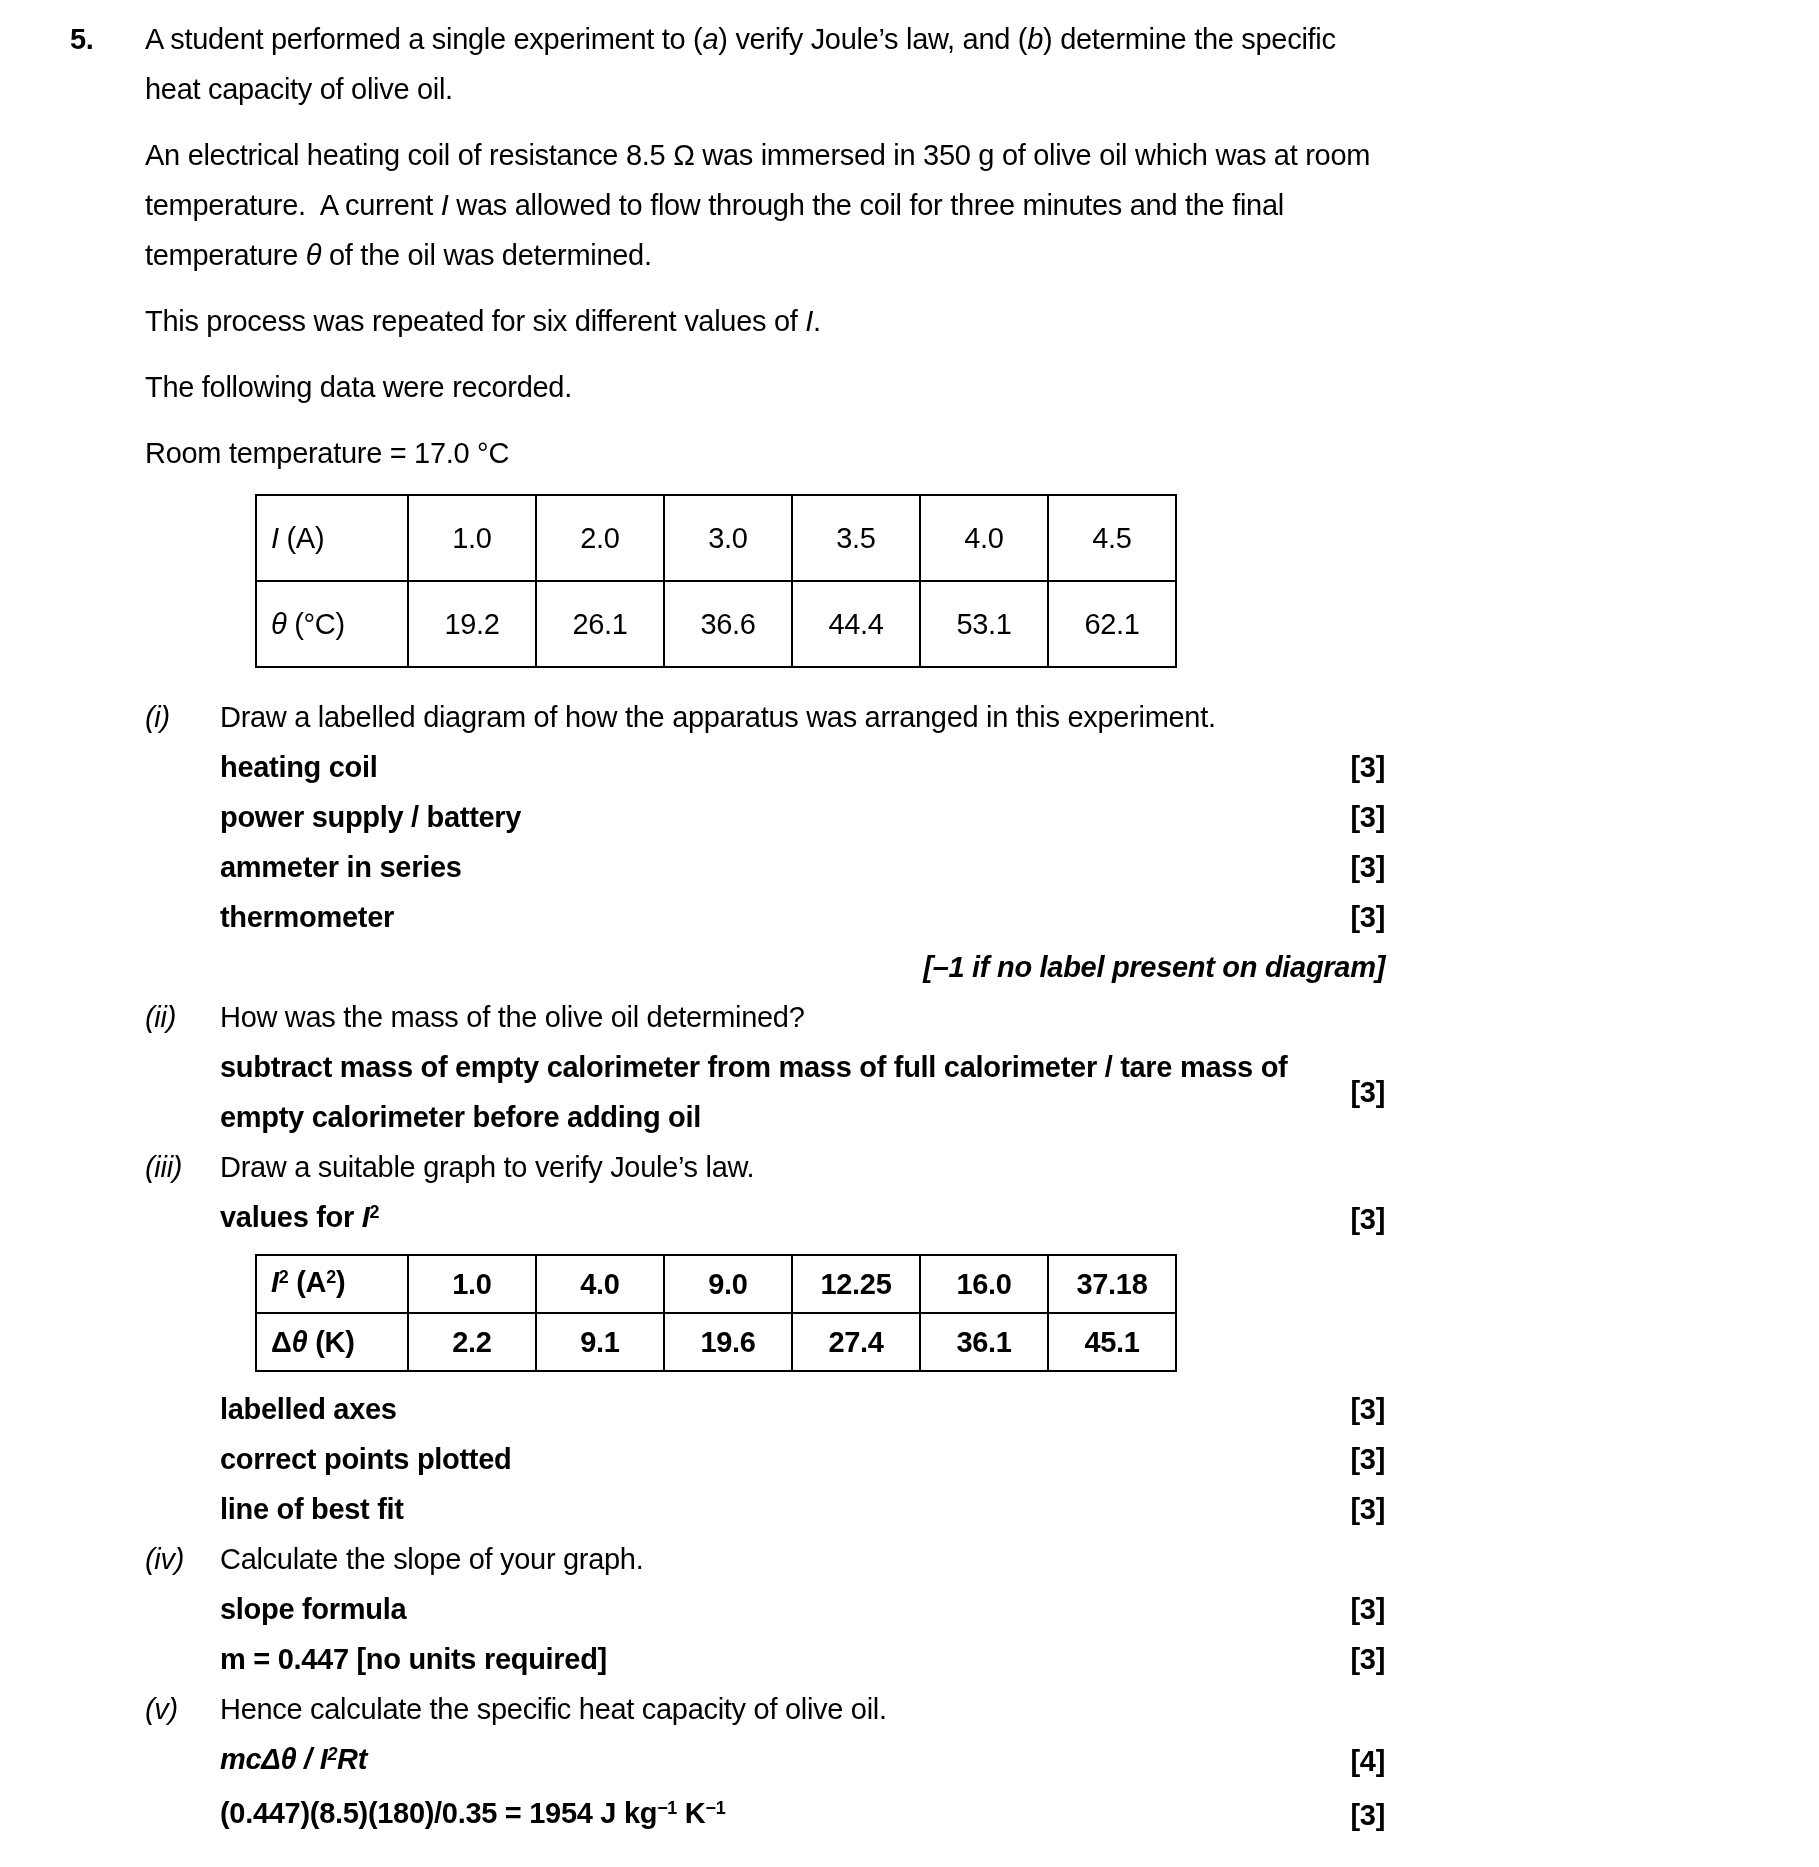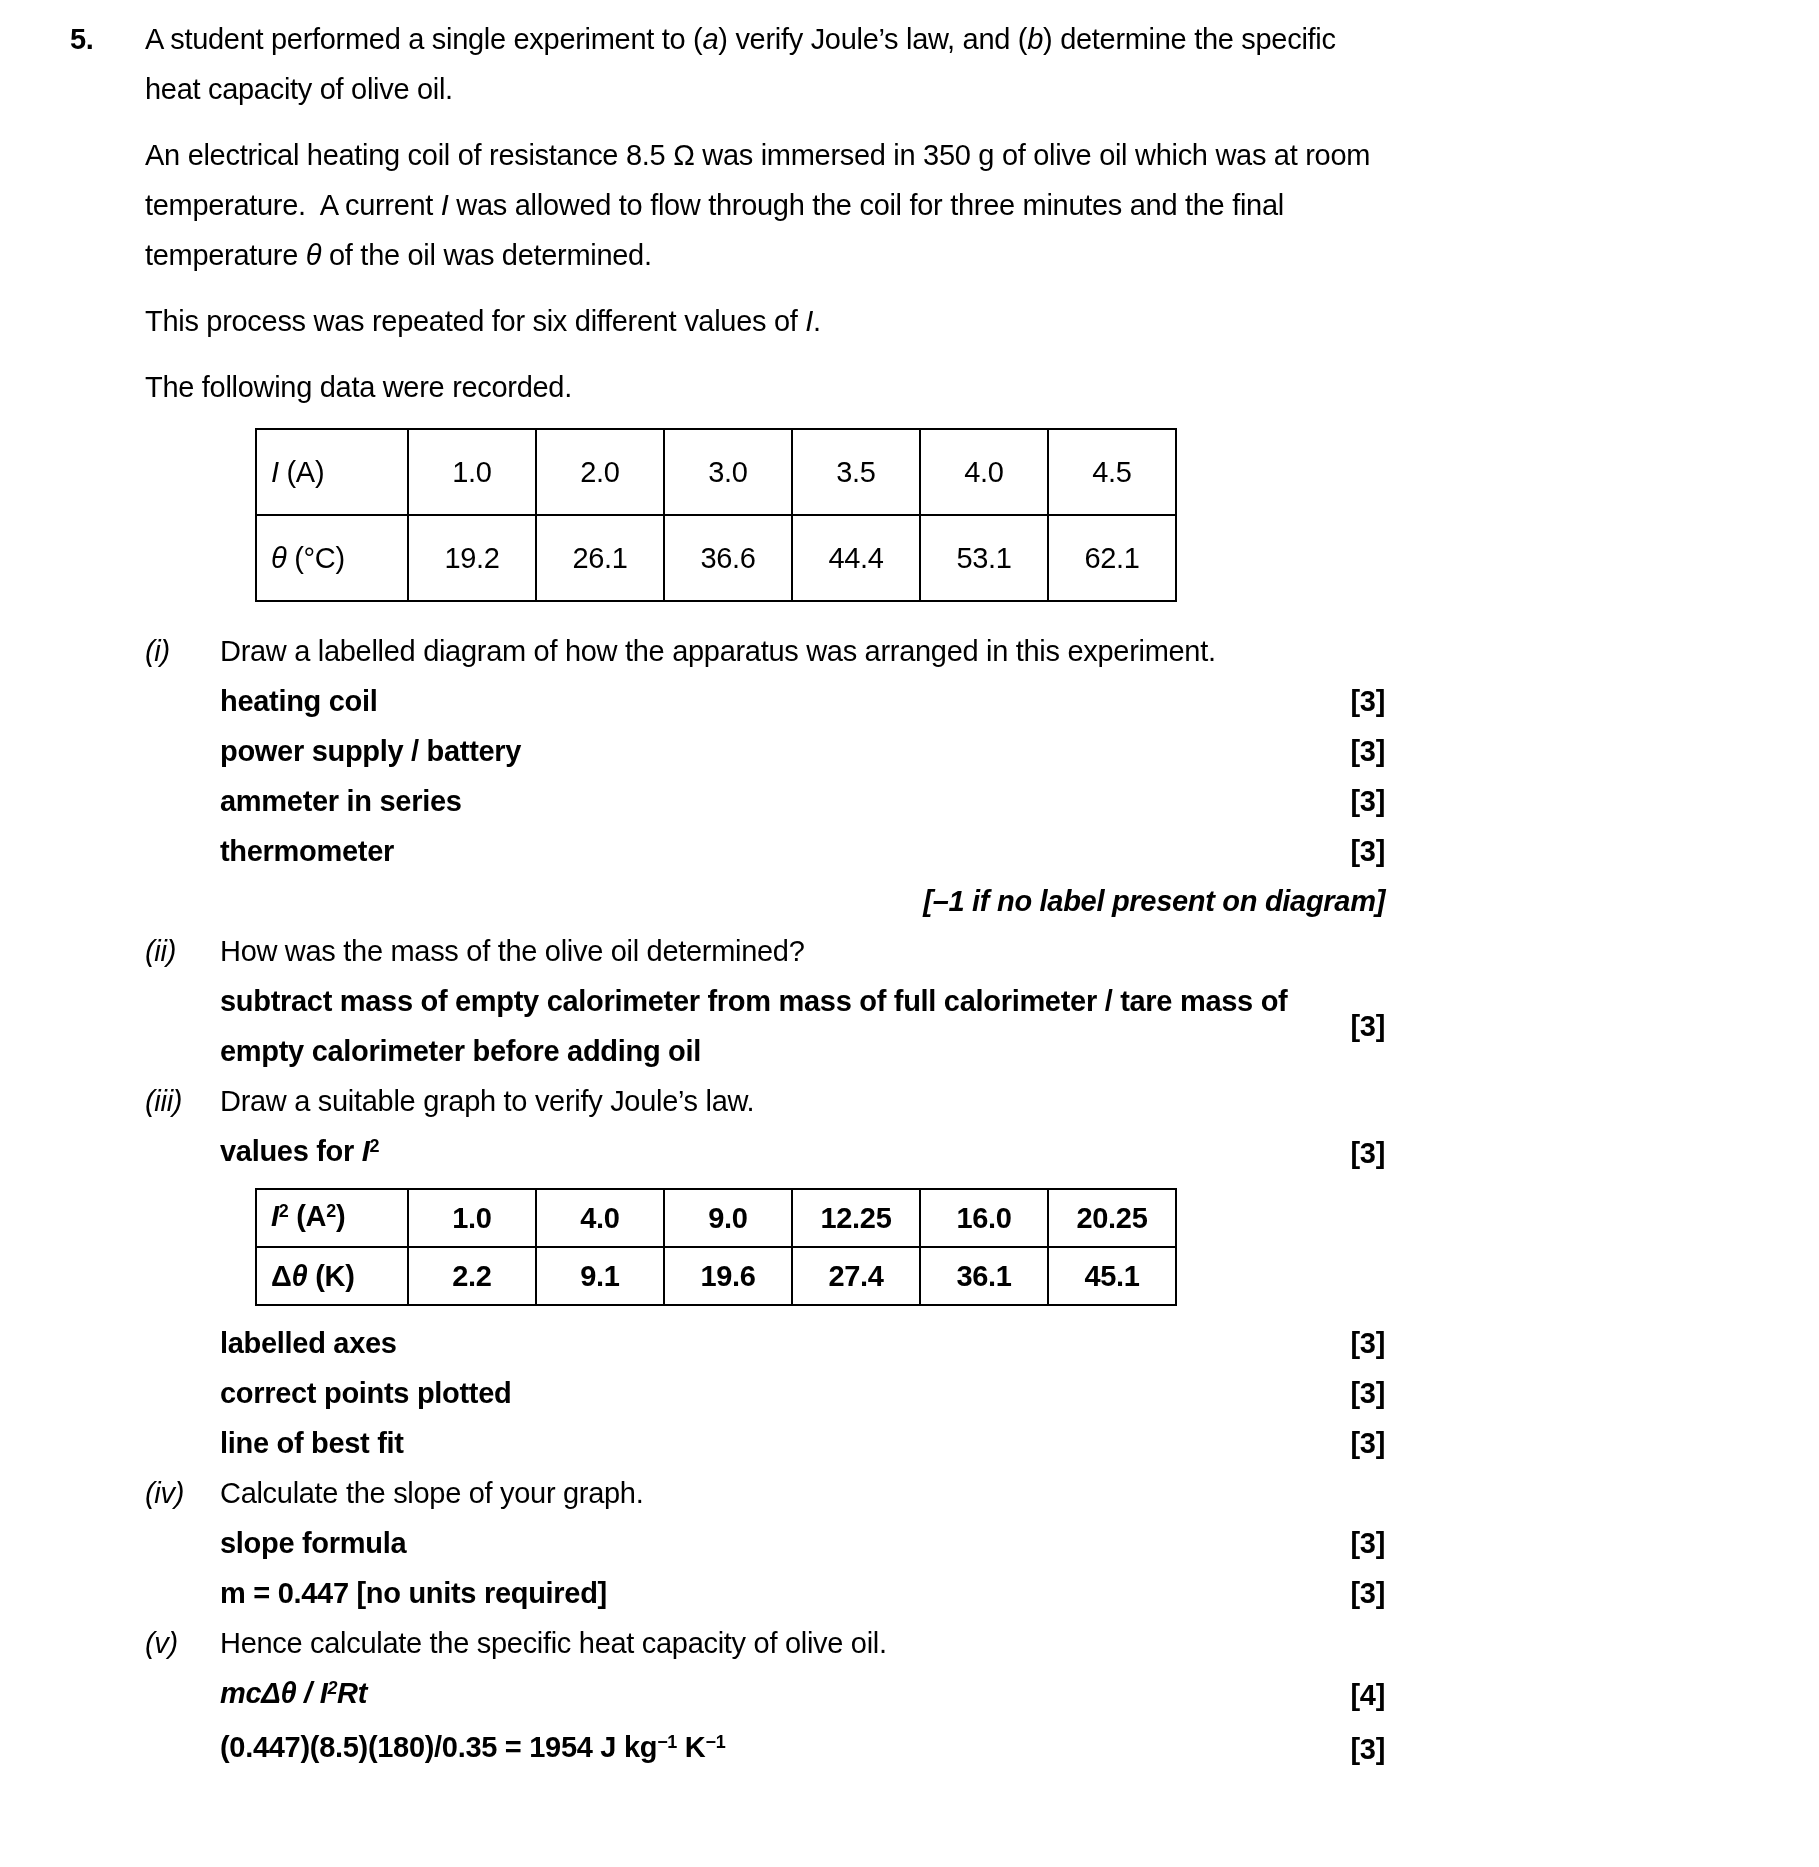--- a/index.html
+++ b/index.html
@@ -57,6 +57,7 @@
       <p class="para"><span>An electrical heating coil of resistance 8.5 Ω was immersed in 350 g of olive oil which was at room temperature.&nbsp; A current </span><span class="i">I</span><span> was allowed to flow through the coil for three minutes and the final temperature </span><span class="i">θ </span><span>of the oil was determined.</span></p>
       <p class="para"><span>This process was repeated for six different values of </span><span class="i">I</span><span>.</span></p>
       <p class="para"><span>The following data were recorded.</span></p>
+      <p class="para room-temp">Room temperature = 17.0 °C</p>
 
       <table class="data t1">
         <tbody>

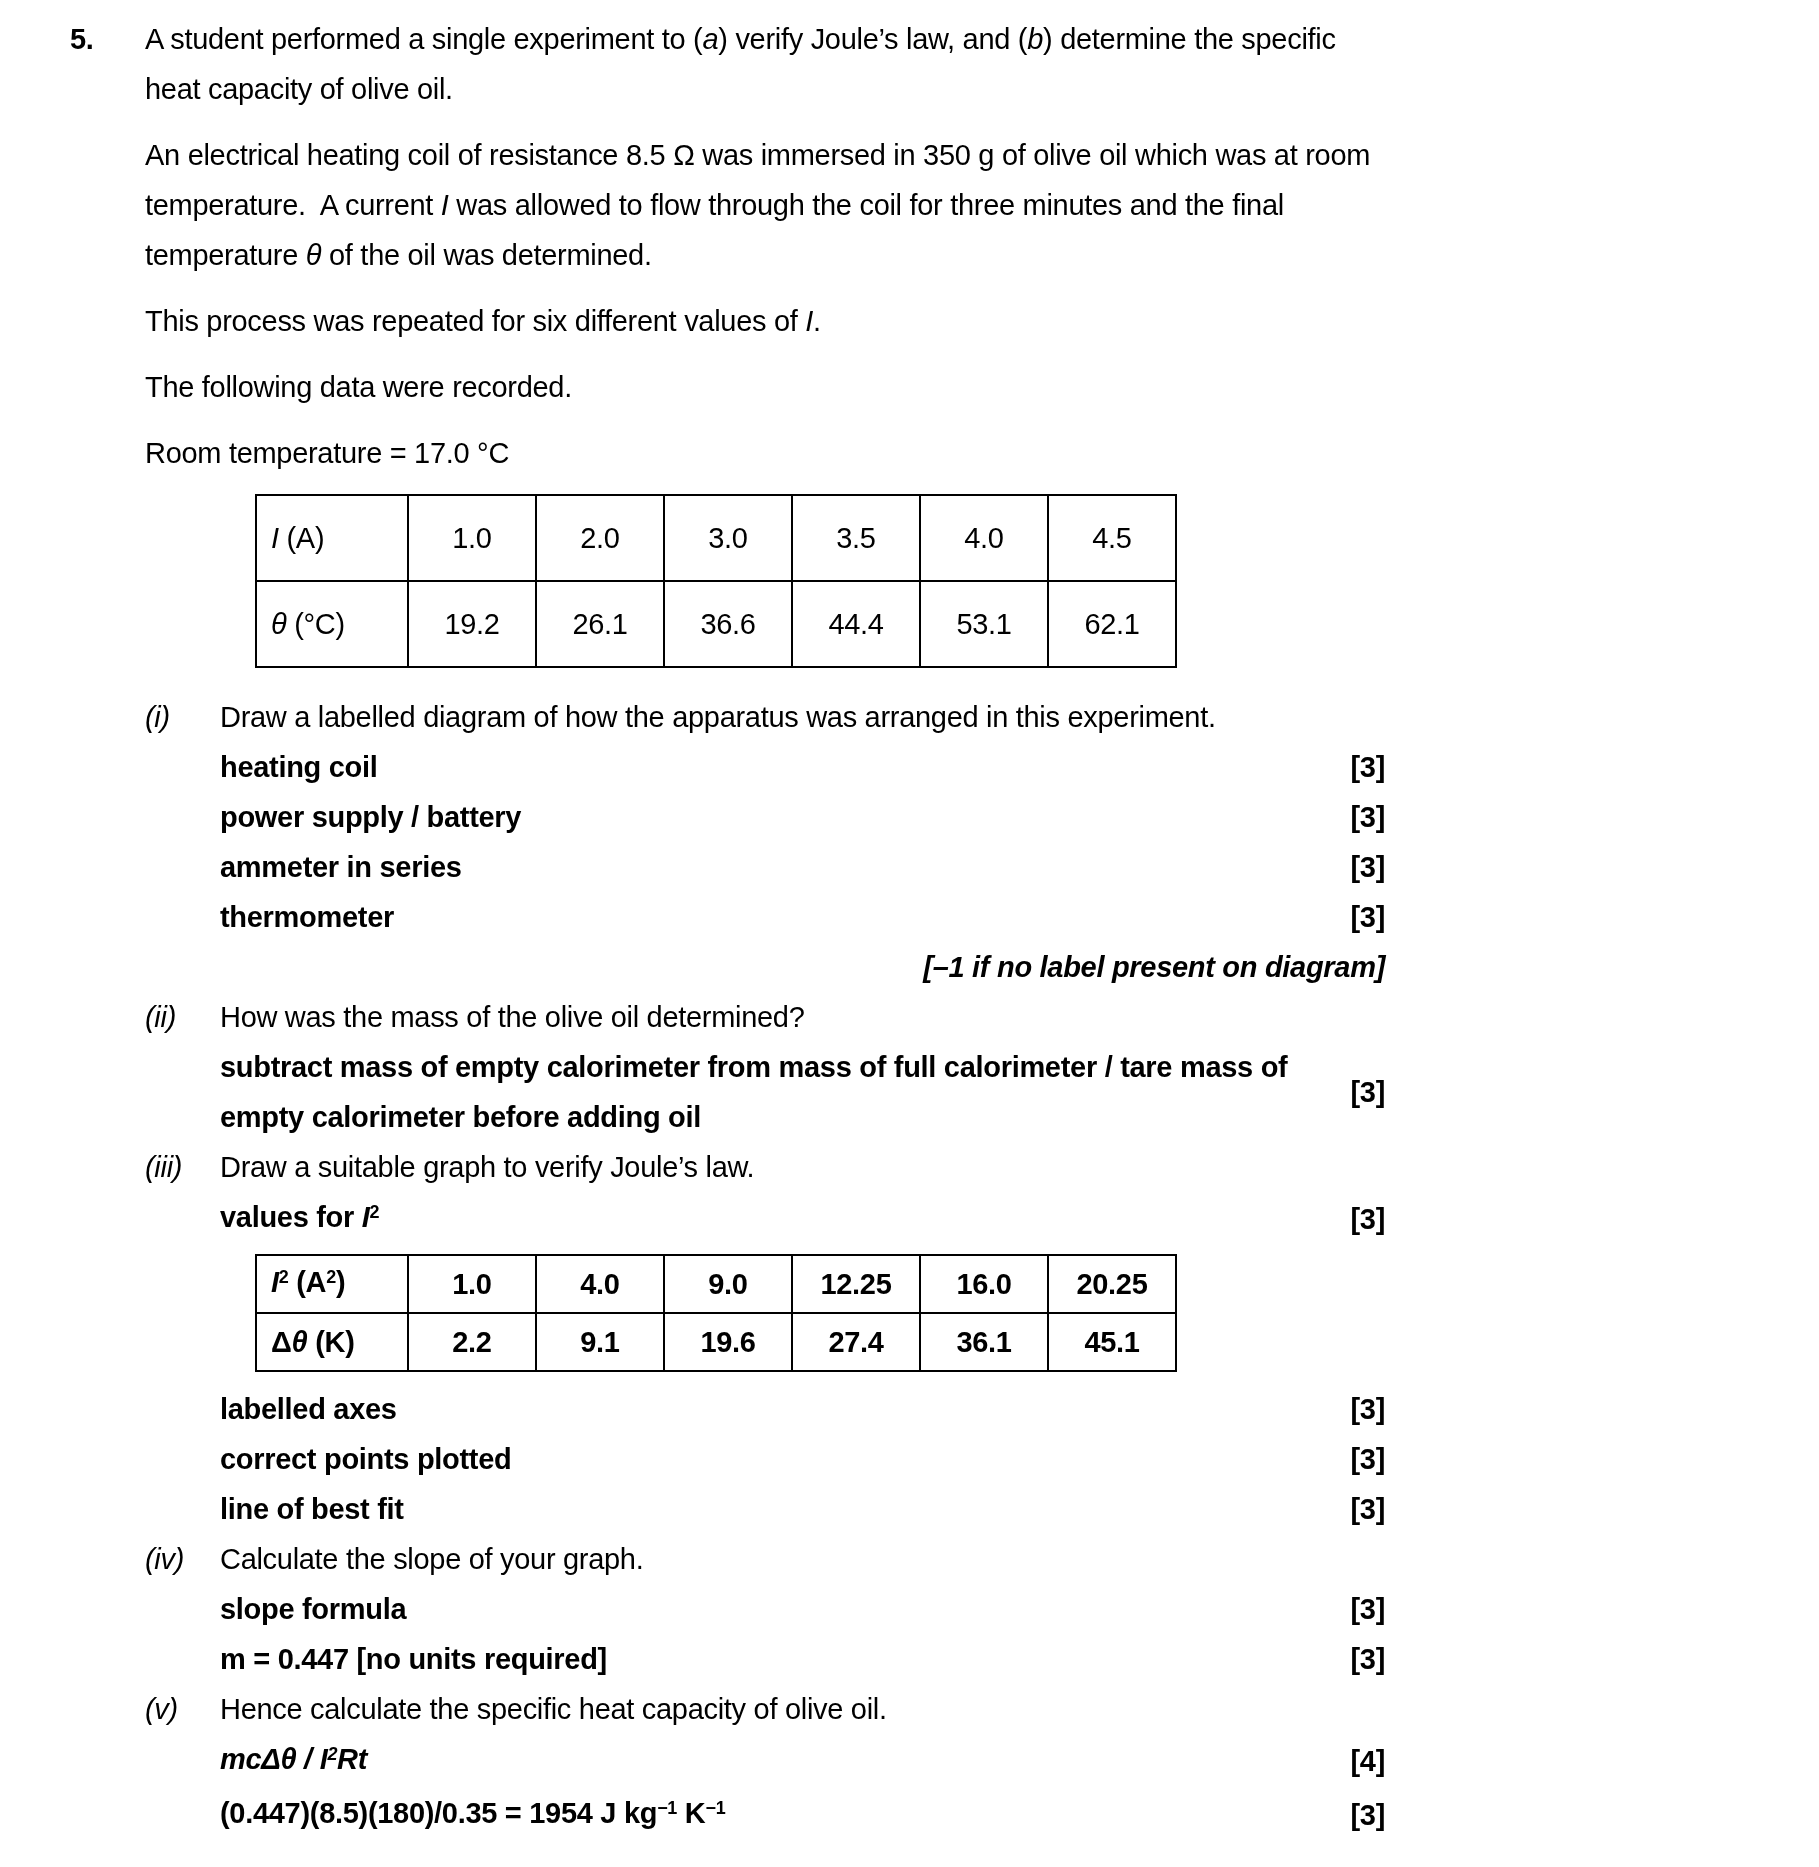--- a/index.html
+++ b/index.html
@@ -135,7 +135,7 @@
                 <td class="val">9.0</td>
                 <td class="val">12.25</td>
                 <td class="val">16.0</td>
-                <td class="val">20.25</td>
+                <td class="val">37.18</td>
               </tr>
               <tr>
                 <td class="lbl"><span>Δ</span><span class="i">θ </span><span>(K)</span></td>

